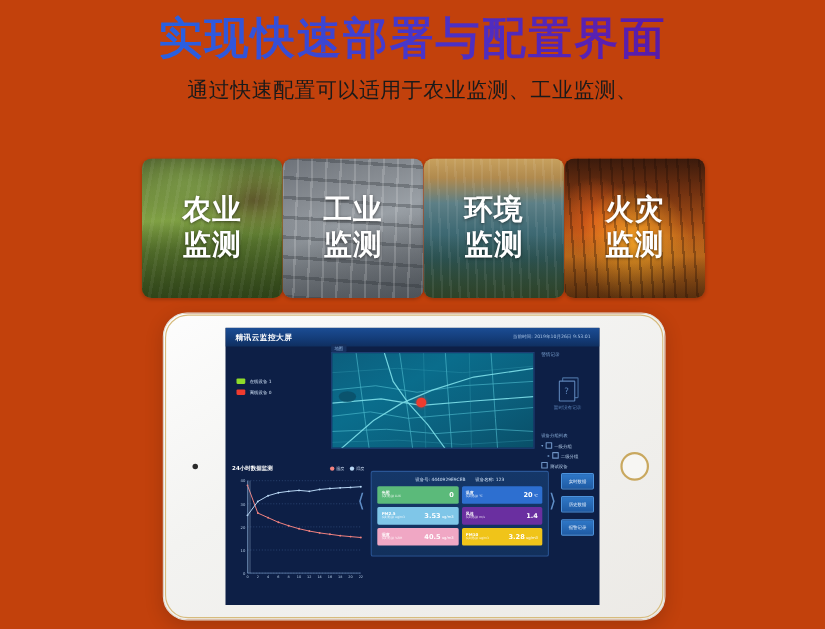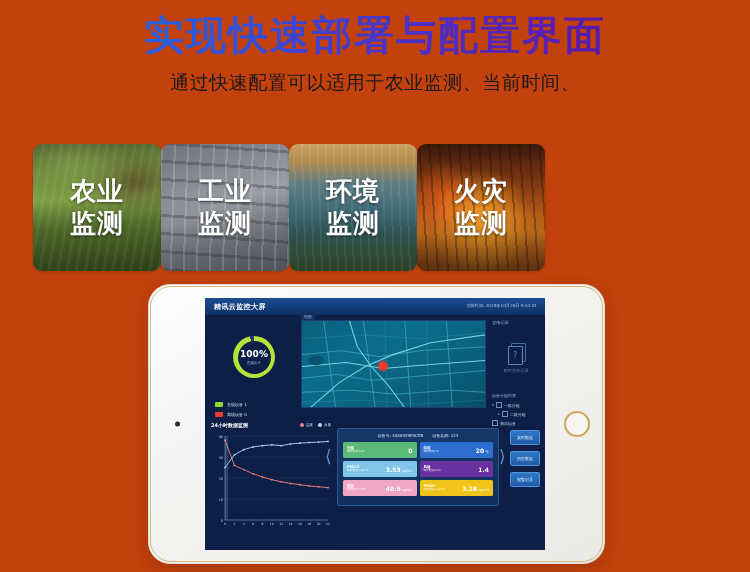--- a/index.html
+++ b/index.html
@@ -260,7 +260,7 @@
   <div class="headline">实现快速部署与配置界面</div>
 
   <div class="subline">
-    <div>通过快速配置可以适用于农业监测、当前时间、</div>
+    <div>通过快速配置可以适用于农业监测、工业监测、</div>
   </div>
 
   <div class="cards">

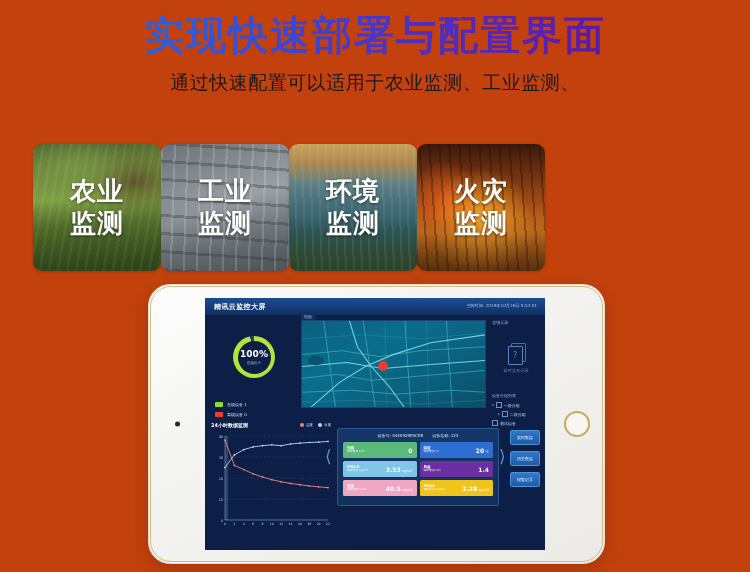--- a/index.html
+++ b/index.html
@@ -26,7 +26,7 @@
   
   .cards{
     position:absolute;left:33px;top:144px;width:608px;height:127px;
-    display:flex;justify-content:flex-start;
+    display:flex;justify-content:flex-end;
   }
   .card{
     position:relative;width:128px;height:127px;border-radius:9px;overflow:hidden;

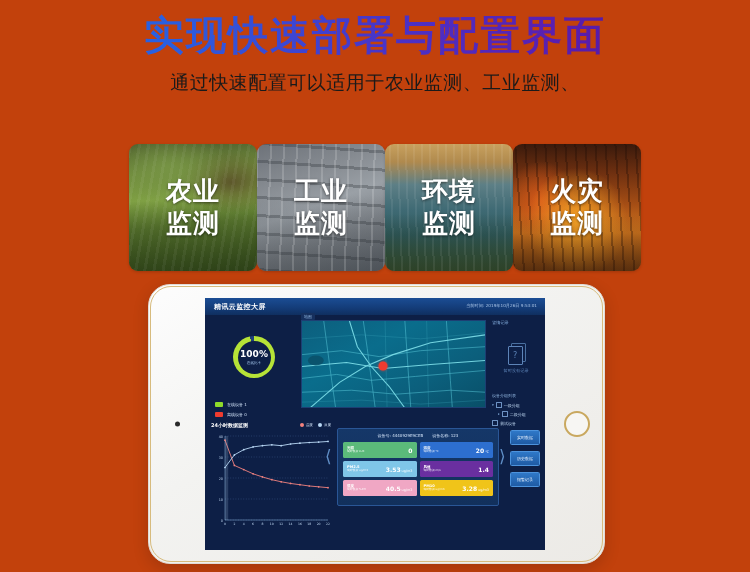--- a/index.html
+++ b/index.html
@@ -313,14 +313,6 @@
         </div>
 
         <div class="col-left">
-          <div class="gauge-wrap">
-            <div class="gauge">
-              <div class="gauge-in">
-                <div class="gauge-pct">100%</div>
-                <div class="gauge-cap">在线比率</div>
-              </div>
-            </div>
-          </div>
           <div class="legend">
             <div class="legend-row">
               <span class="legend-sw" style="background:#8fdb2a"></span>

